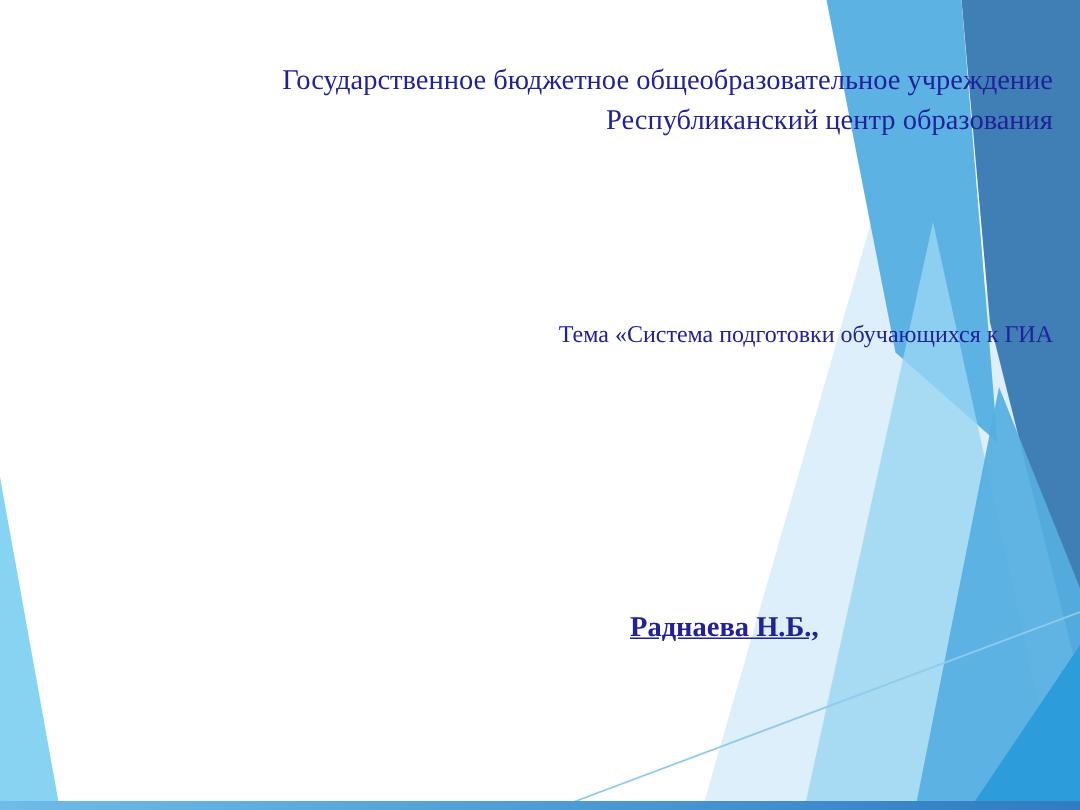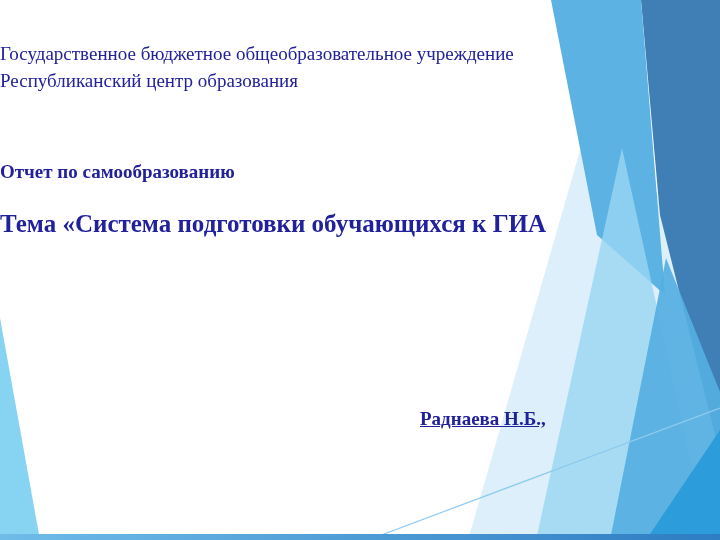--- a/index.html
+++ b/index.html
@@ -12,7 +12,7 @@
     color:var(--c-text,#21219B);
   }
   .decor{position:absolute;inset:0;width:720px;height:540px;display:block;pointer-events:none;}
-  .txt{position:absolute;left:0;right:0;text-align:left;}
+  .txt{position:absolute;left:0;right:18px;text-align:right;}
   .org{top:40px;font-size:19px;line-height:27px;font-weight:400;}
   .report-title{top:161px;font-size:19px;font-weight:700;}
   .theme{top:210px;font-size:25px;line-height:28px;font-weight:700;}

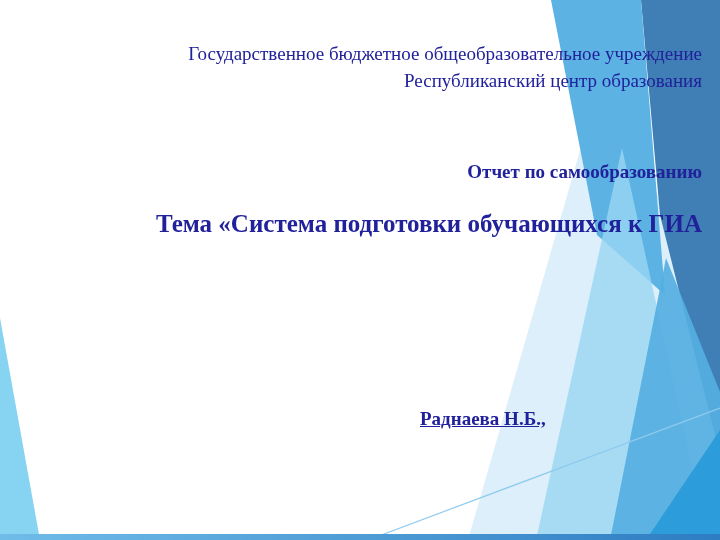--- a/index.html
+++ b/index.html
@@ -59,7 +59,6 @@
     <div>Республиканский центр образования</div>
   </div>
 
-  <div class="txt report-title">Отчет по самообразованию</div>
 
   <div class="txt theme">
     <div>Тема «Система подготовки обучающихся к ГИА</div>

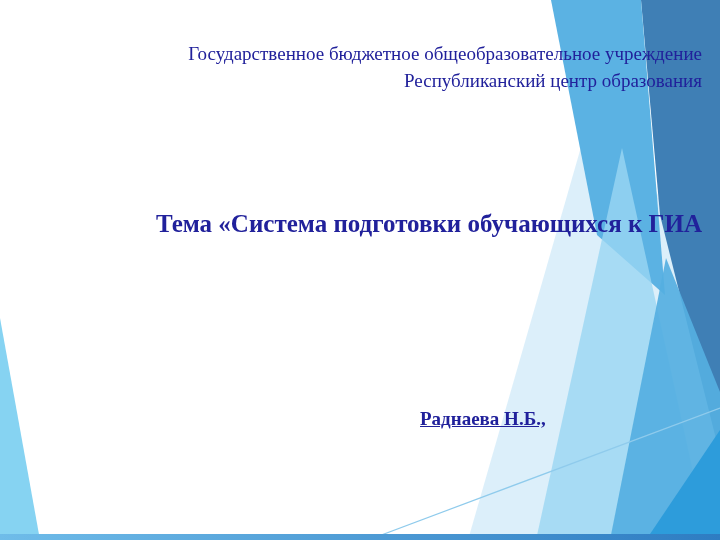--- a/index.html
+++ b/index.html
@@ -15,7 +15,7 @@
   .txt{position:absolute;left:0;right:18px;text-align:right;}
   .org{top:40px;font-size:19px;line-height:27px;font-weight:400;}
   .report-title{top:161px;font-size:19px;font-weight:700;}
-  .theme{top:210px;font-size:25px;line-height:28px;font-weight:700;}
+  .theme{top:210px;font-size:16px;line-height:28px;font-weight:400;}
   .author{
     position:absolute;left:420px;top:354px;width:280px;
     text-align:left;font-size:19px;line-height:26px;white-space:pre-wrap;

